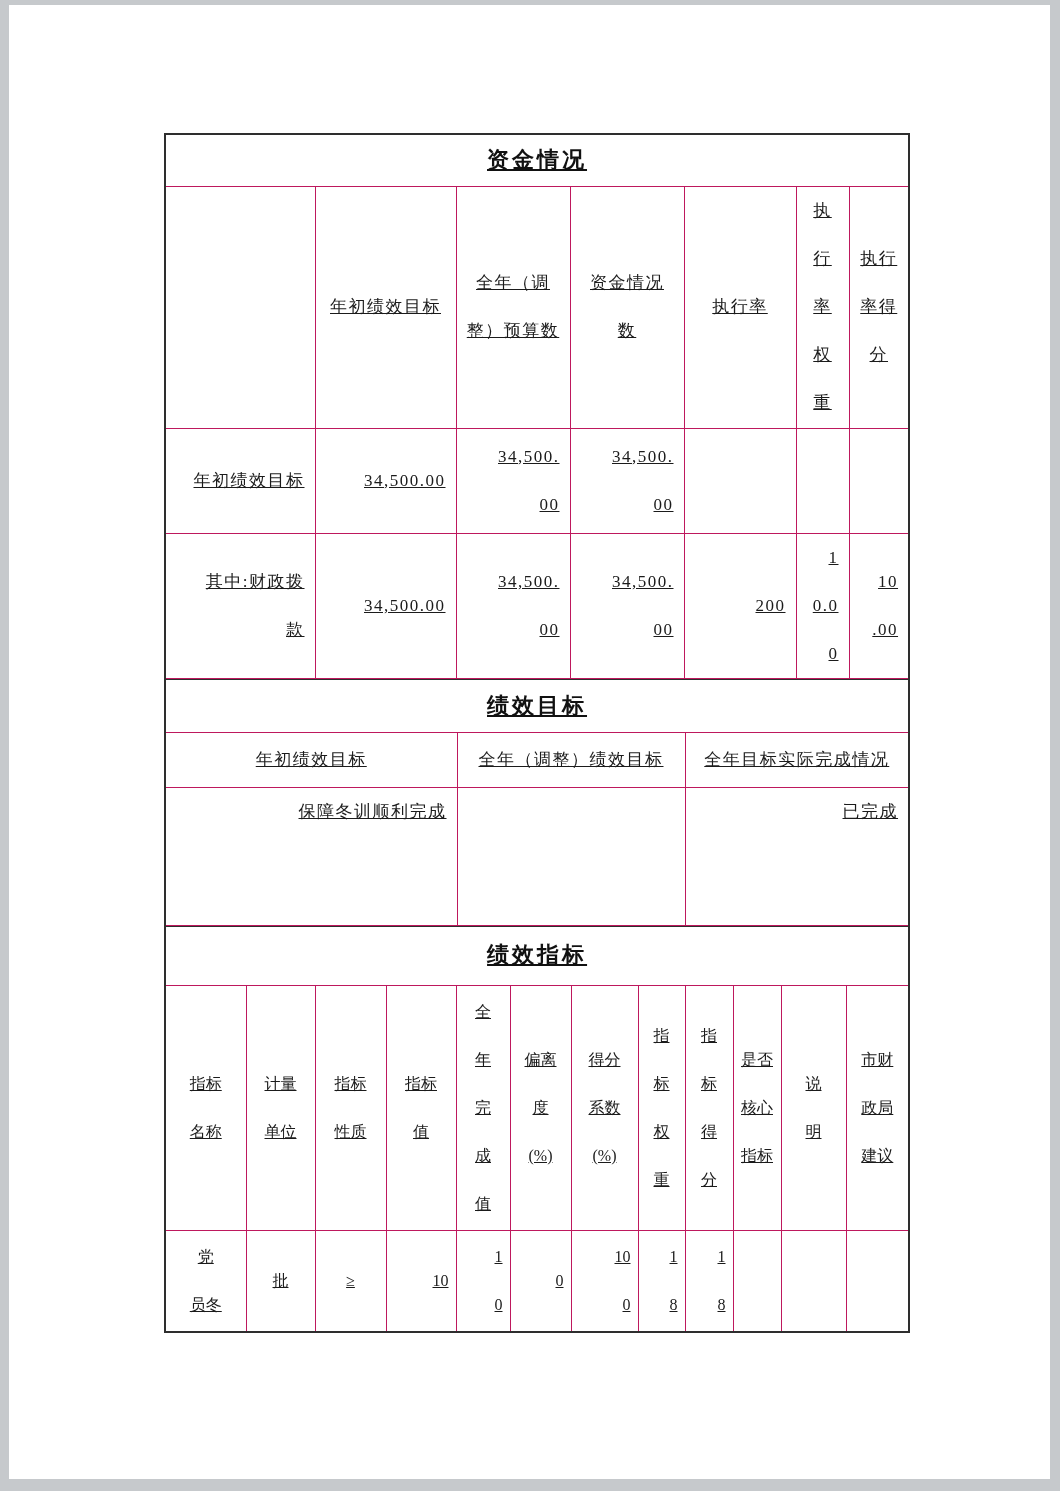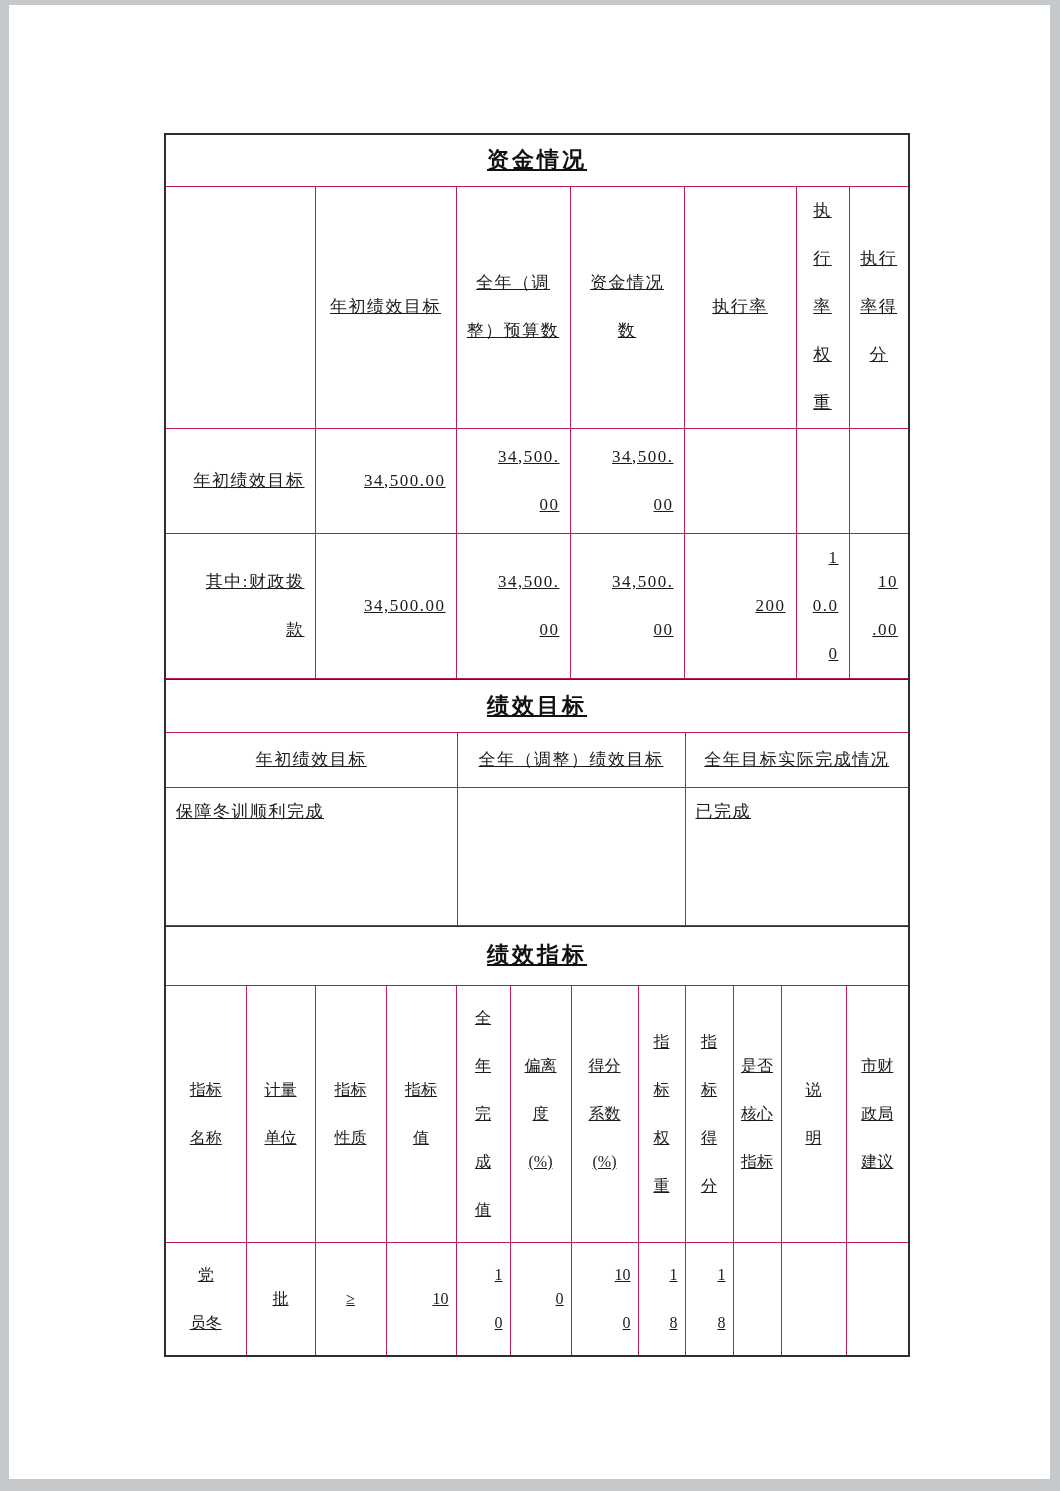--- a/index.html
+++ b/index.html
@@ -50,7 +50,7 @@
   }
   .c  { text-align: center; }
   .r  { text-align: right; }
-  .tl { text-align: left; vertical-align: top; }
+  .tl { text-align: right; vertical-align: top; }
 </style>
 </head>
 <body>

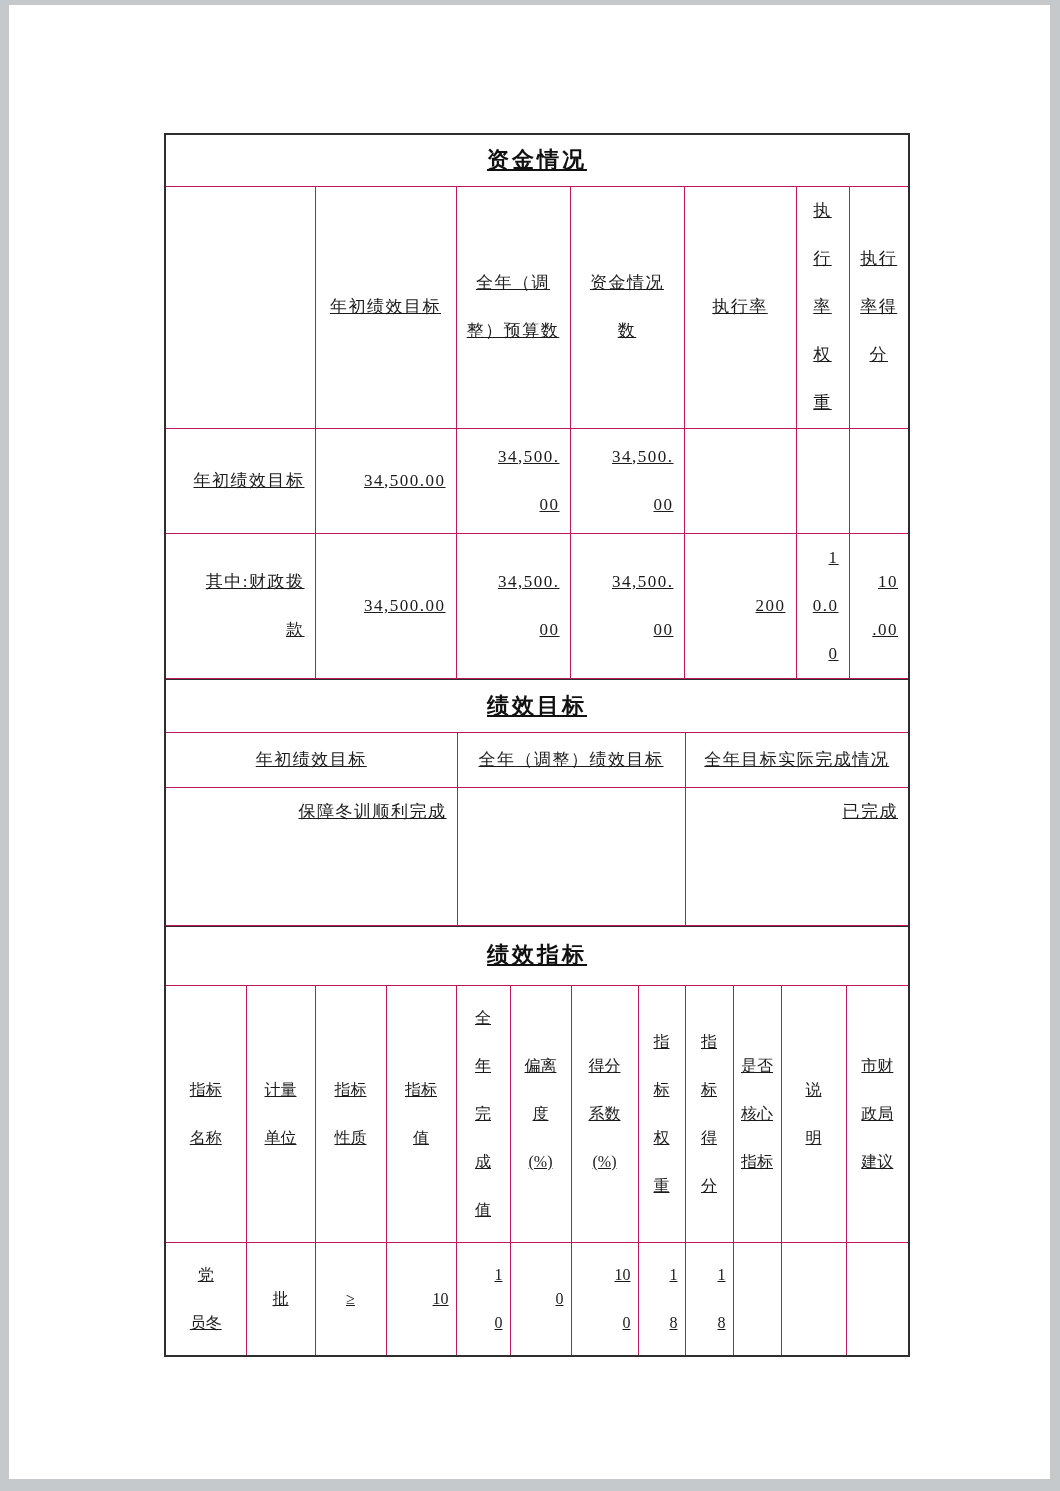--- a/index.html
+++ b/index.html
@@ -38,7 +38,7 @@
     overflow: hidden;
     text-decoration: underline;
   }
-  .t3 td { font-size: 16px; padding: 8px 7px; letter-spacing: 0; }
+  .t3 td { font-size: 16px; padding: 2px 7px; letter-spacing: 0; }
   td.title {
     font-family: "Liberation Sans", "DejaVu Sans", sans-serif;
     font-weight: bold;

